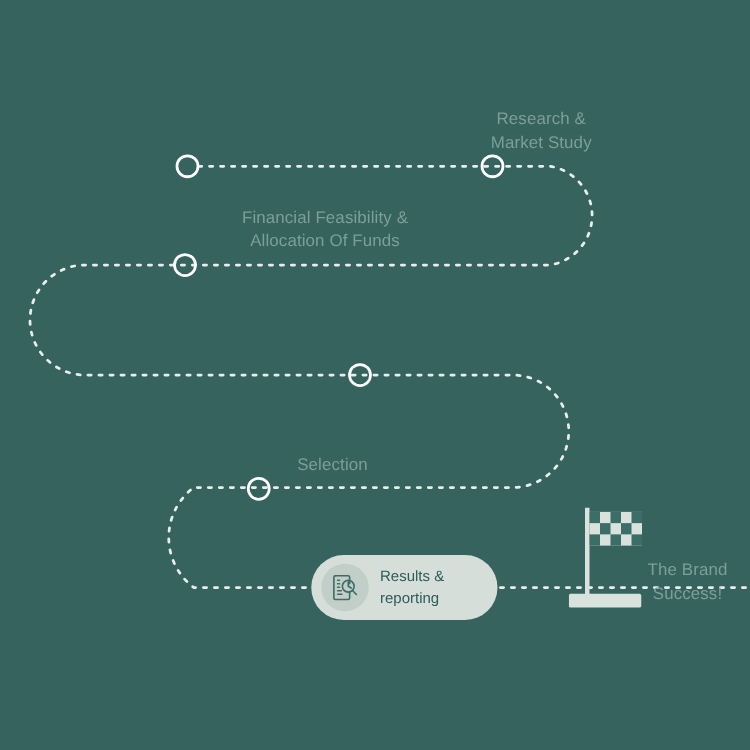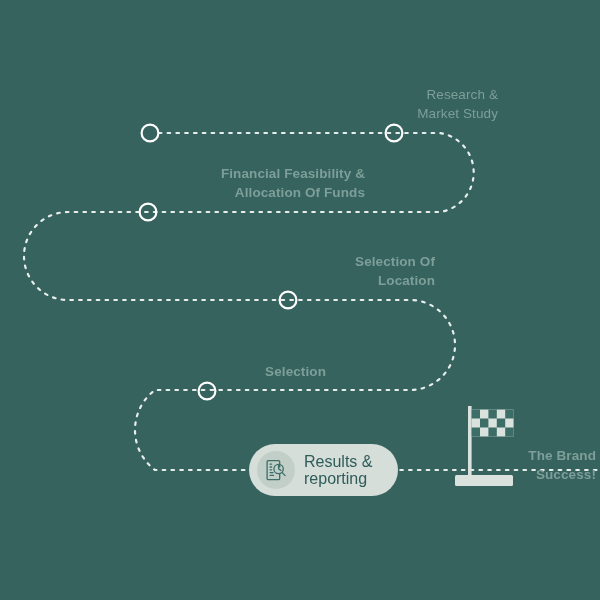--- a/index.html
+++ b/index.html
@@ -36,7 +36,7 @@
     font-family: "Liberation Sans", sans-serif;
   }
   .label-left { text-align: right; font-weight: bold; }
-  .label-right { text-align: right; }
+  .label-right { text-align: center; }
 
   
   #results-pill {

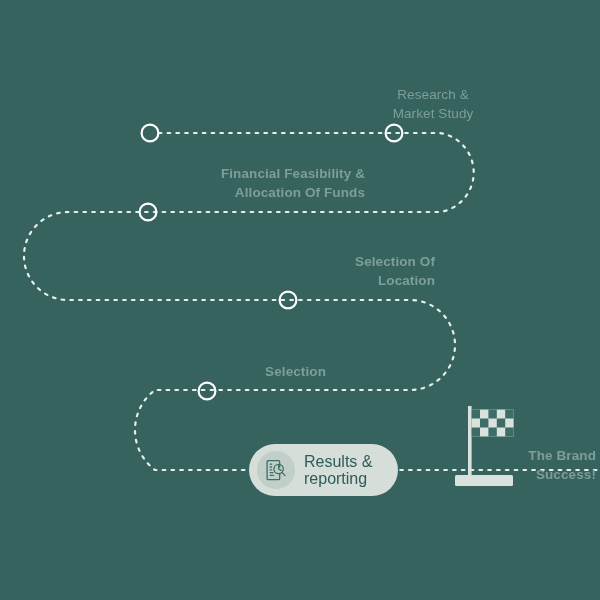--- a/index.html
+++ b/index.html
@@ -35,7 +35,7 @@
     white-space: pre-line;
     font-family: "Liberation Sans", sans-serif;
   }
-  .label-left { text-align: right; font-weight: bold; }
+  .label-left { text-align: center; }
   .label-right { text-align: center; }
 
   

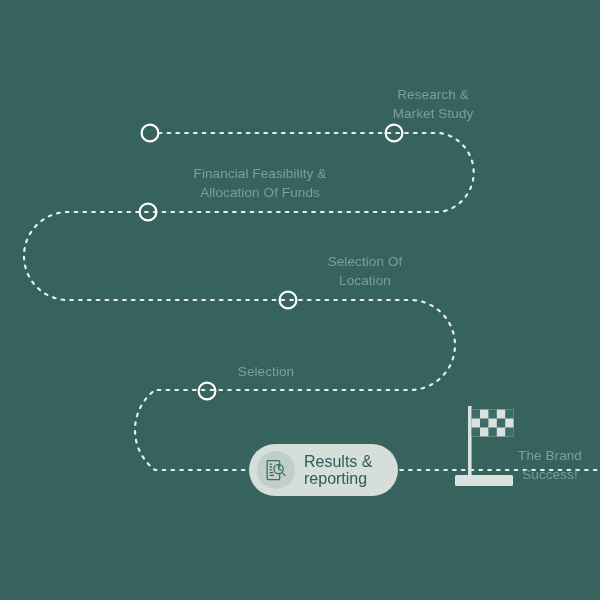--- a/index.html
+++ b/index.html
@@ -117,8 +117,6 @@
   <div class="stage-label label-left" style="left:155px; top:164px; width:210px;">Financial Feasibility &amp;
 Allocation Of Funds</div>
 
-  <div class="stage-label label-left" style="left:295px; top:252px; width:140px;">Selection Of
-Location</div>
 
   <div class="stage-label label-left" style="left:206px; top:362px; width:120px;">Selection</div>
 

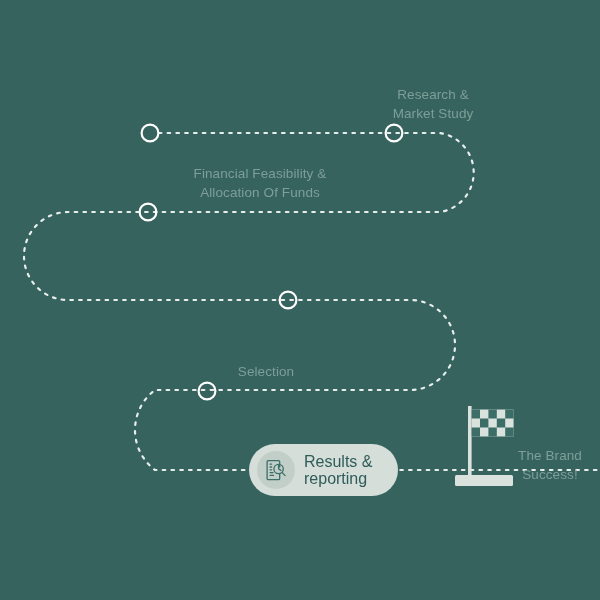--- a/index.html
+++ b/index.html
@@ -64,7 +64,7 @@
   }
   #results-pill-label {
     color: #2f5c58;
-    font-size: 16px;
+    font-size: 12px;
     line-height: 17px;
     margin-left: 9px;
     white-space: pre-line;

